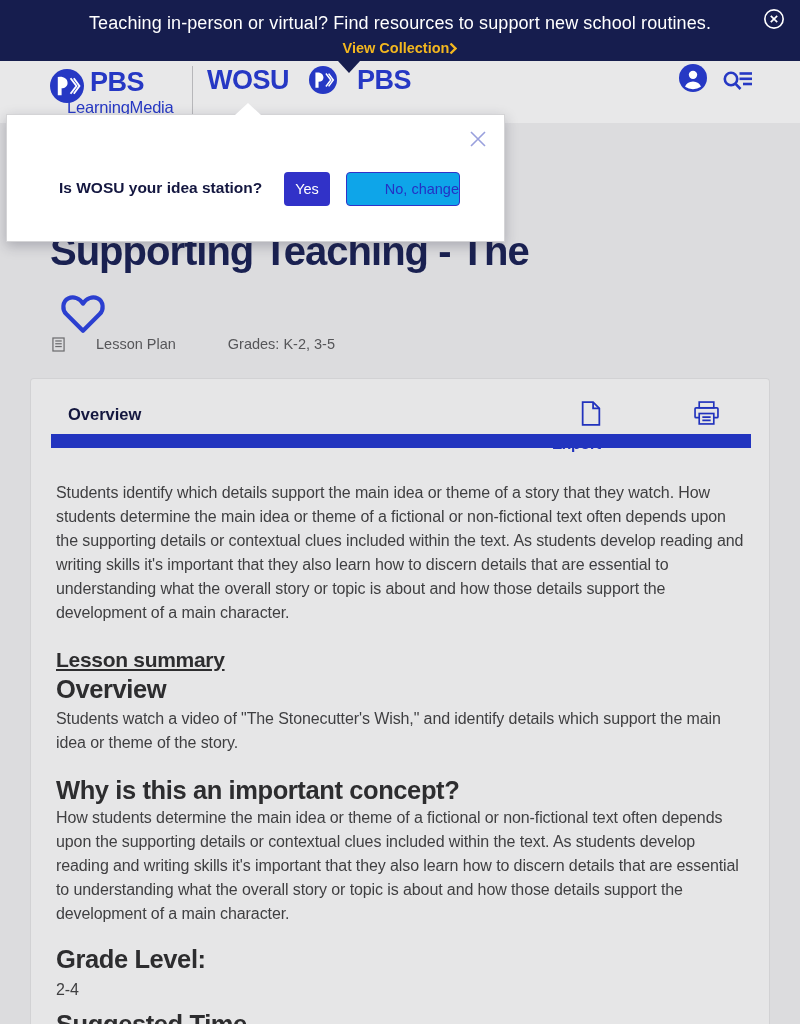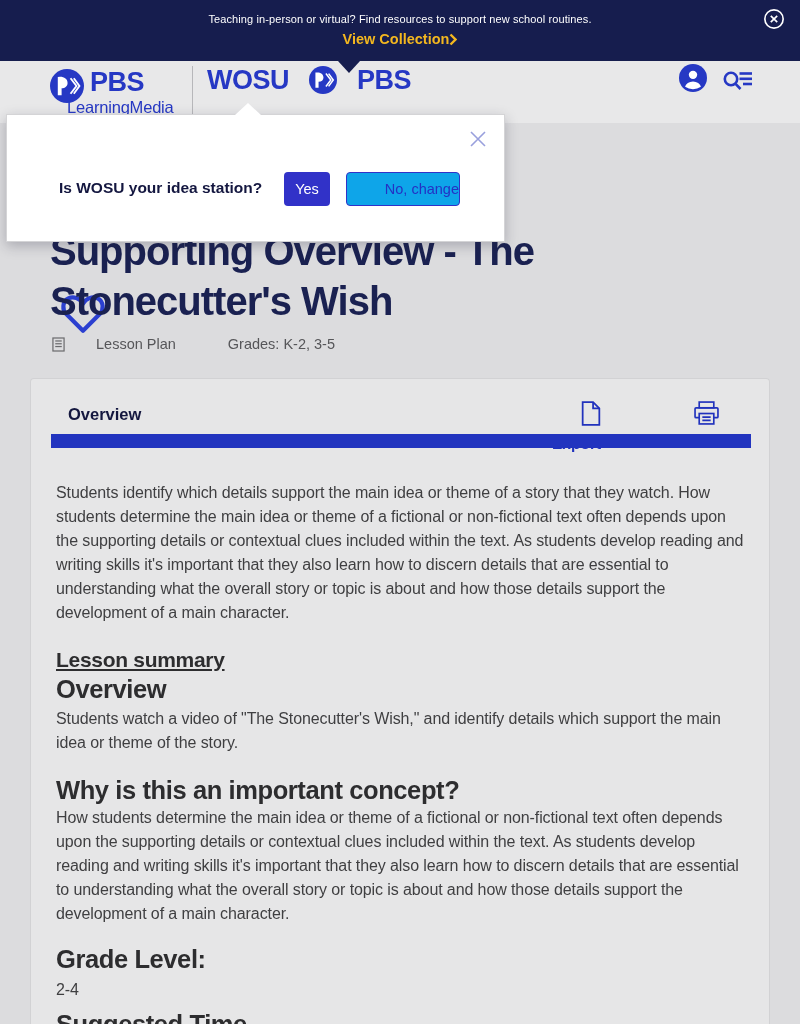--- a/index.html
+++ b/index.html
@@ -12,7 +12,7 @@
   }
   
   .banner { position:absolute; left:0; top:0; width:800px; height:61px; background:#161d4e; z-index:5; }
-  .banner-msg { color:#ffffff; font-size:11px; text-align:center; padding-top:13px; letter-spacing:0.1px; }
+  .banner-msg { color:#ffffff; font-size:18px; text-align:center; padding-top:13px; letter-spacing:0.1px; }
   .banner-link { margin-top:6px; text-align:center; color:#f3b71f; font-weight:bold; font-size:14.5px; cursor:pointer; display:flex; align-items:center; justify-content:center; }
   .banner-close { position:absolute; top:8px; right:15px; width:22px; height:22px; cursor:pointer; }
   

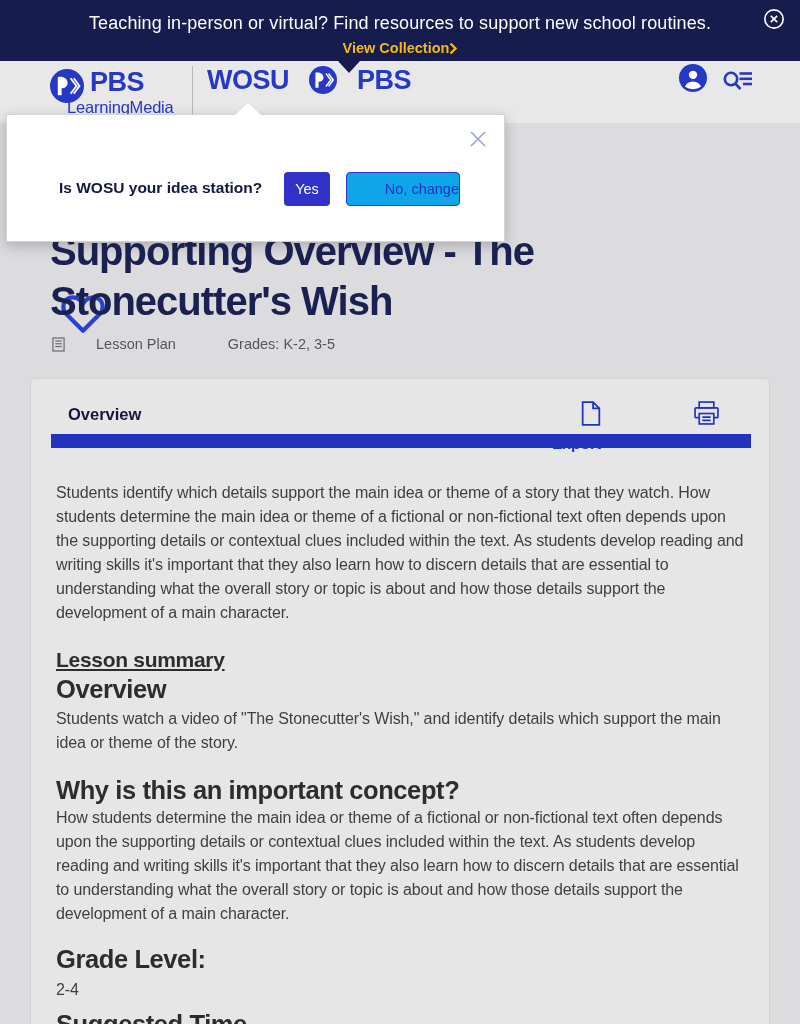--- a/index.html
+++ b/index.html
@@ -127,7 +127,7 @@
 </div>
 <h1 class="page-title">
   <span>Main Idea and</span>
-  <span>Supporting Overview - The</span>
+  <span>Supporting Teaching - The</span>
   <span>Stonecutter's Wish</span>
 </h1>
 <div class="meta">

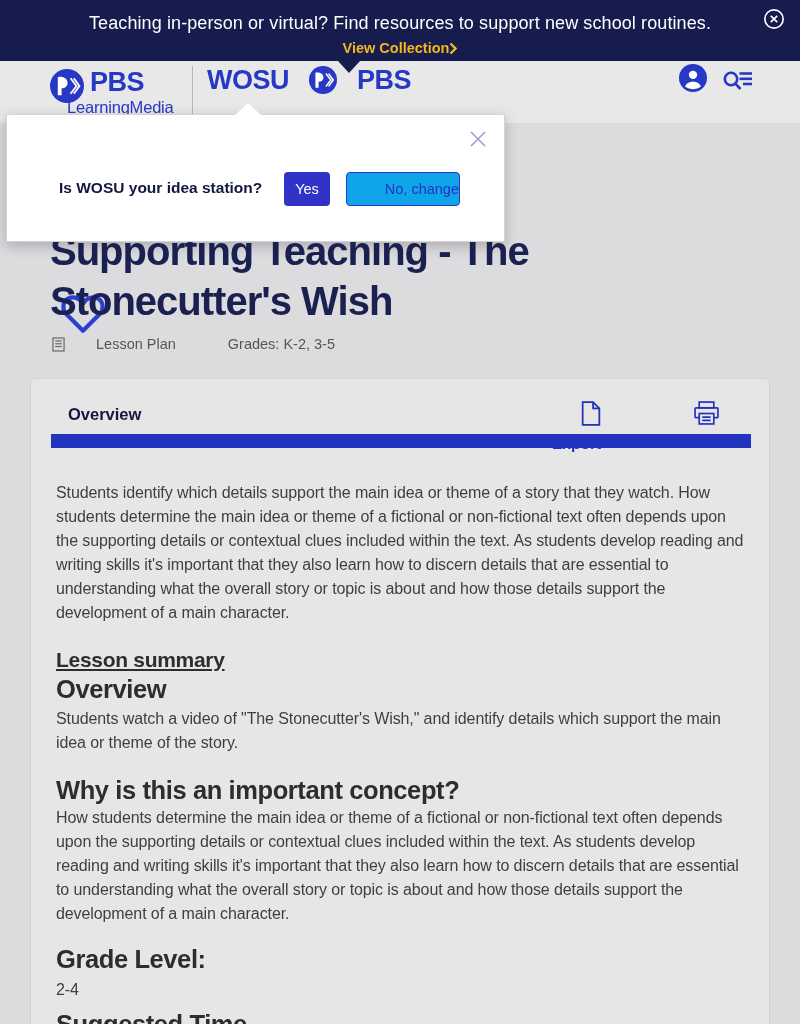--- a/index.html
+++ b/index.html
@@ -128,7 +128,6 @@
 <h1 class="page-title">
   <span>Main Idea and</span>
   <span>Supporting Teaching - The</span>
-  <span>Stonecutter's Wish</span>
 </h1>
 <div class="meta">
   <svg class="doc-ic" width="13" height="15" viewBox="0 0 14 16" fill="none" stroke="#6a6a6d" stroke-width="1.3">

